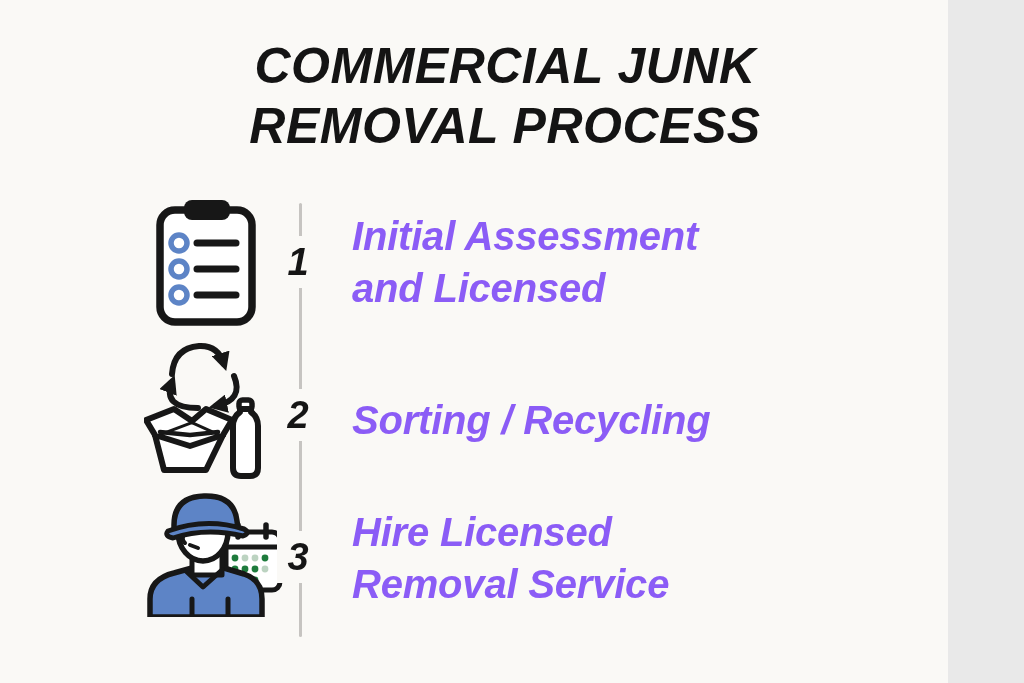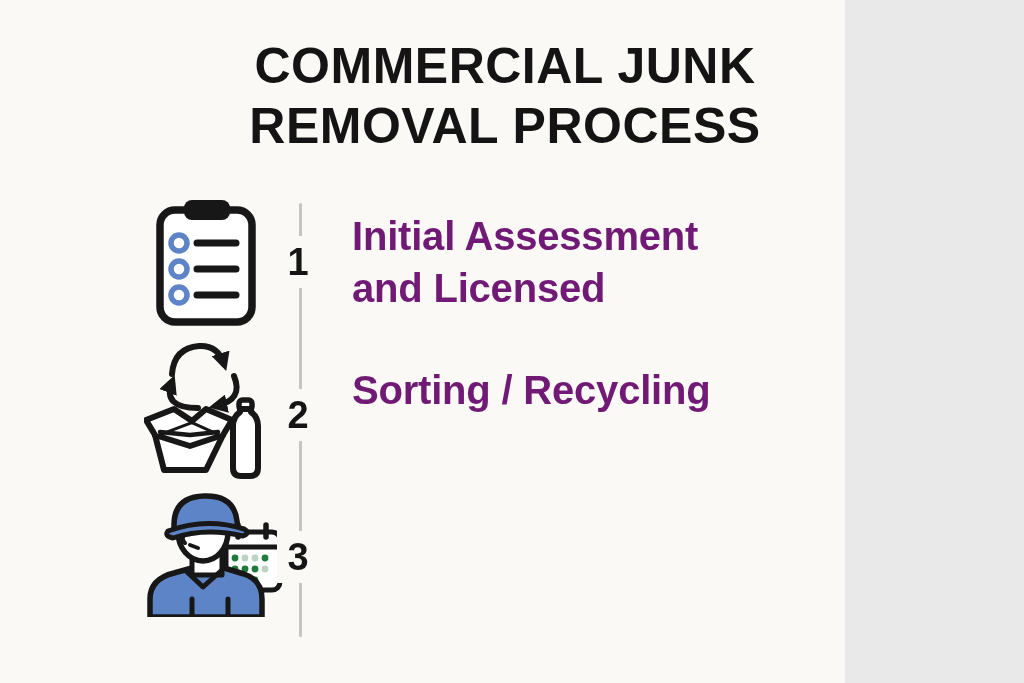--- a/index.html
+++ b/index.html
@@ -13,11 +13,12 @@
   html,body{margin:0;padding:0;background:#e9e9e9;}
   .canvas{
     position:relative;
-    width:845px;height:683px;
+    width:948px;height:683px;
     background:var(--background);
     overflow:hidden;
     font-family:"Liberation Sans","DejaVu Sans",sans-serif;
     color:var(--ink);
+    font-style:italic;
   }
   .title{
     position:absolute;top:36px;left:0;width:1024px;

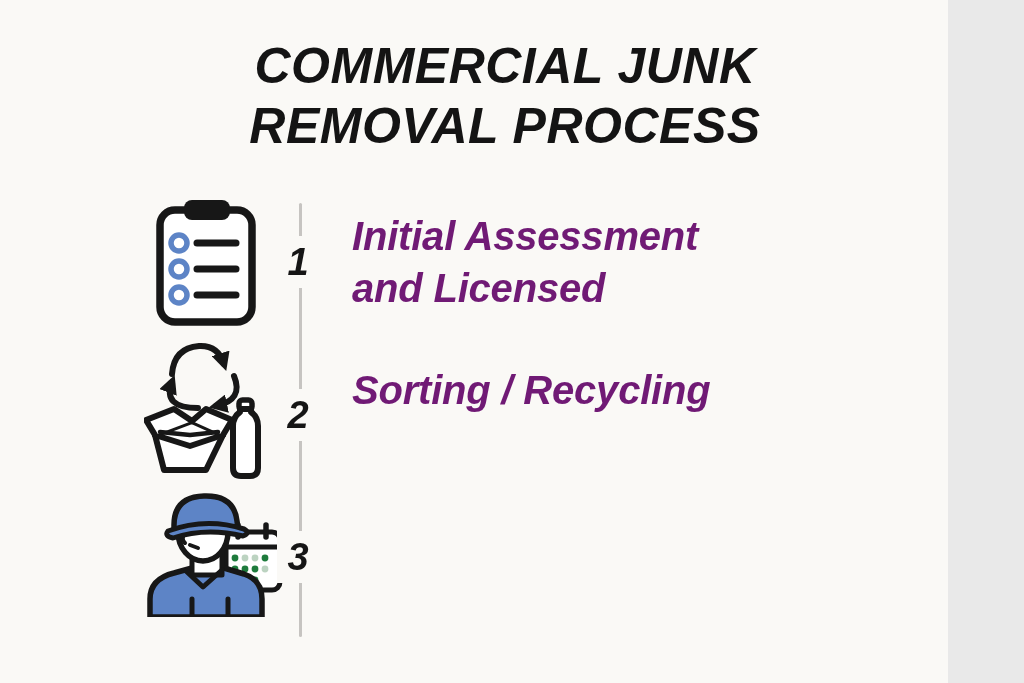--- a/index.html
+++ b/index.html
@@ -47,7 +47,7 @@
   .label{
     position:absolute;left:352px;
     font-size:40px;line-height:52px;font-weight:600;
-    letter-spacing:-0.2px;color:#701a75;
+    letter-spacing:-0.2px;color:#8b5cf6;
     white-space:nowrap;
   }
   .label.t1{top:210px;}

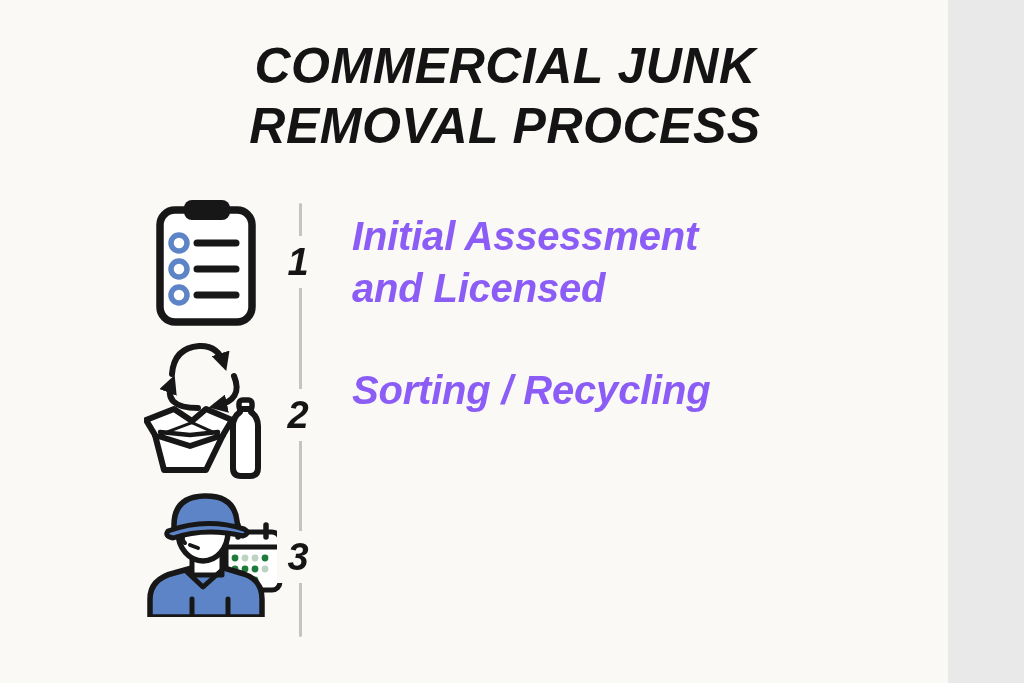--- a/index.html
+++ b/index.html
@@ -51,7 +51,7 @@
     white-space:nowrap;
   }
   .label.t1{top:210px;}
-  .label.t2{top:364px;}
+  .label.t2{top:394px;}
   .label.t3{top:506px;}
   .icon{position:absolute;}
   .icon.clipboard{left:155px;top:197px;}

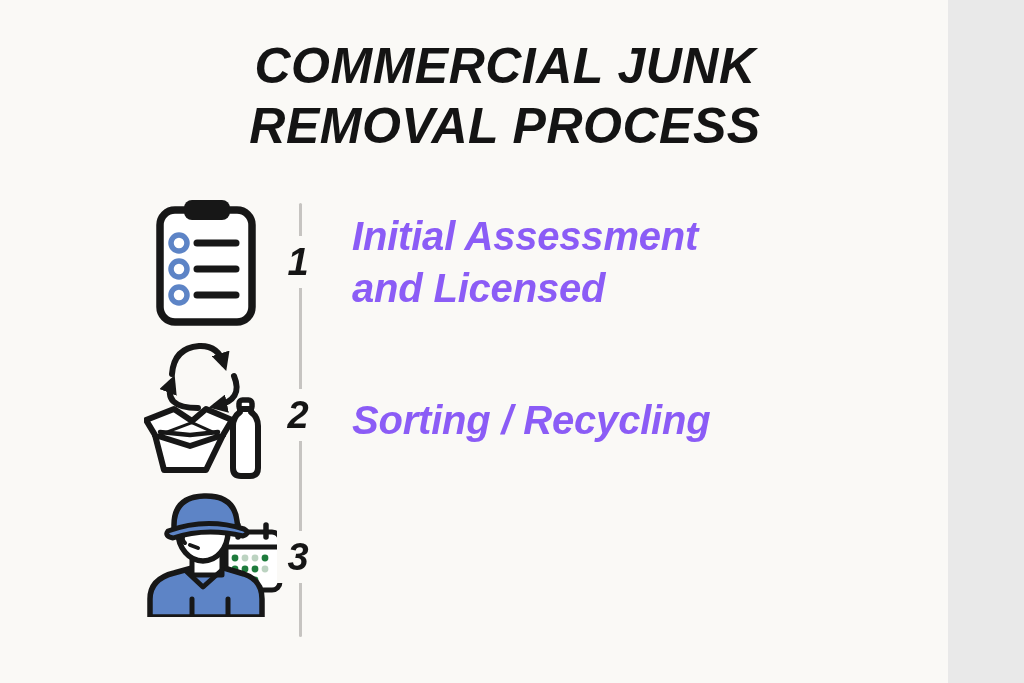--- a/index.html
+++ b/index.html
@@ -154,6 +154,10 @@
     </g>
   </svg>
   <span class="num n3">3</span>
+  <div class="label t3">
+    <div>Hire Licensed</div>
+    <div>Removal Service</div>
+  </div>
 
 </div>
 

